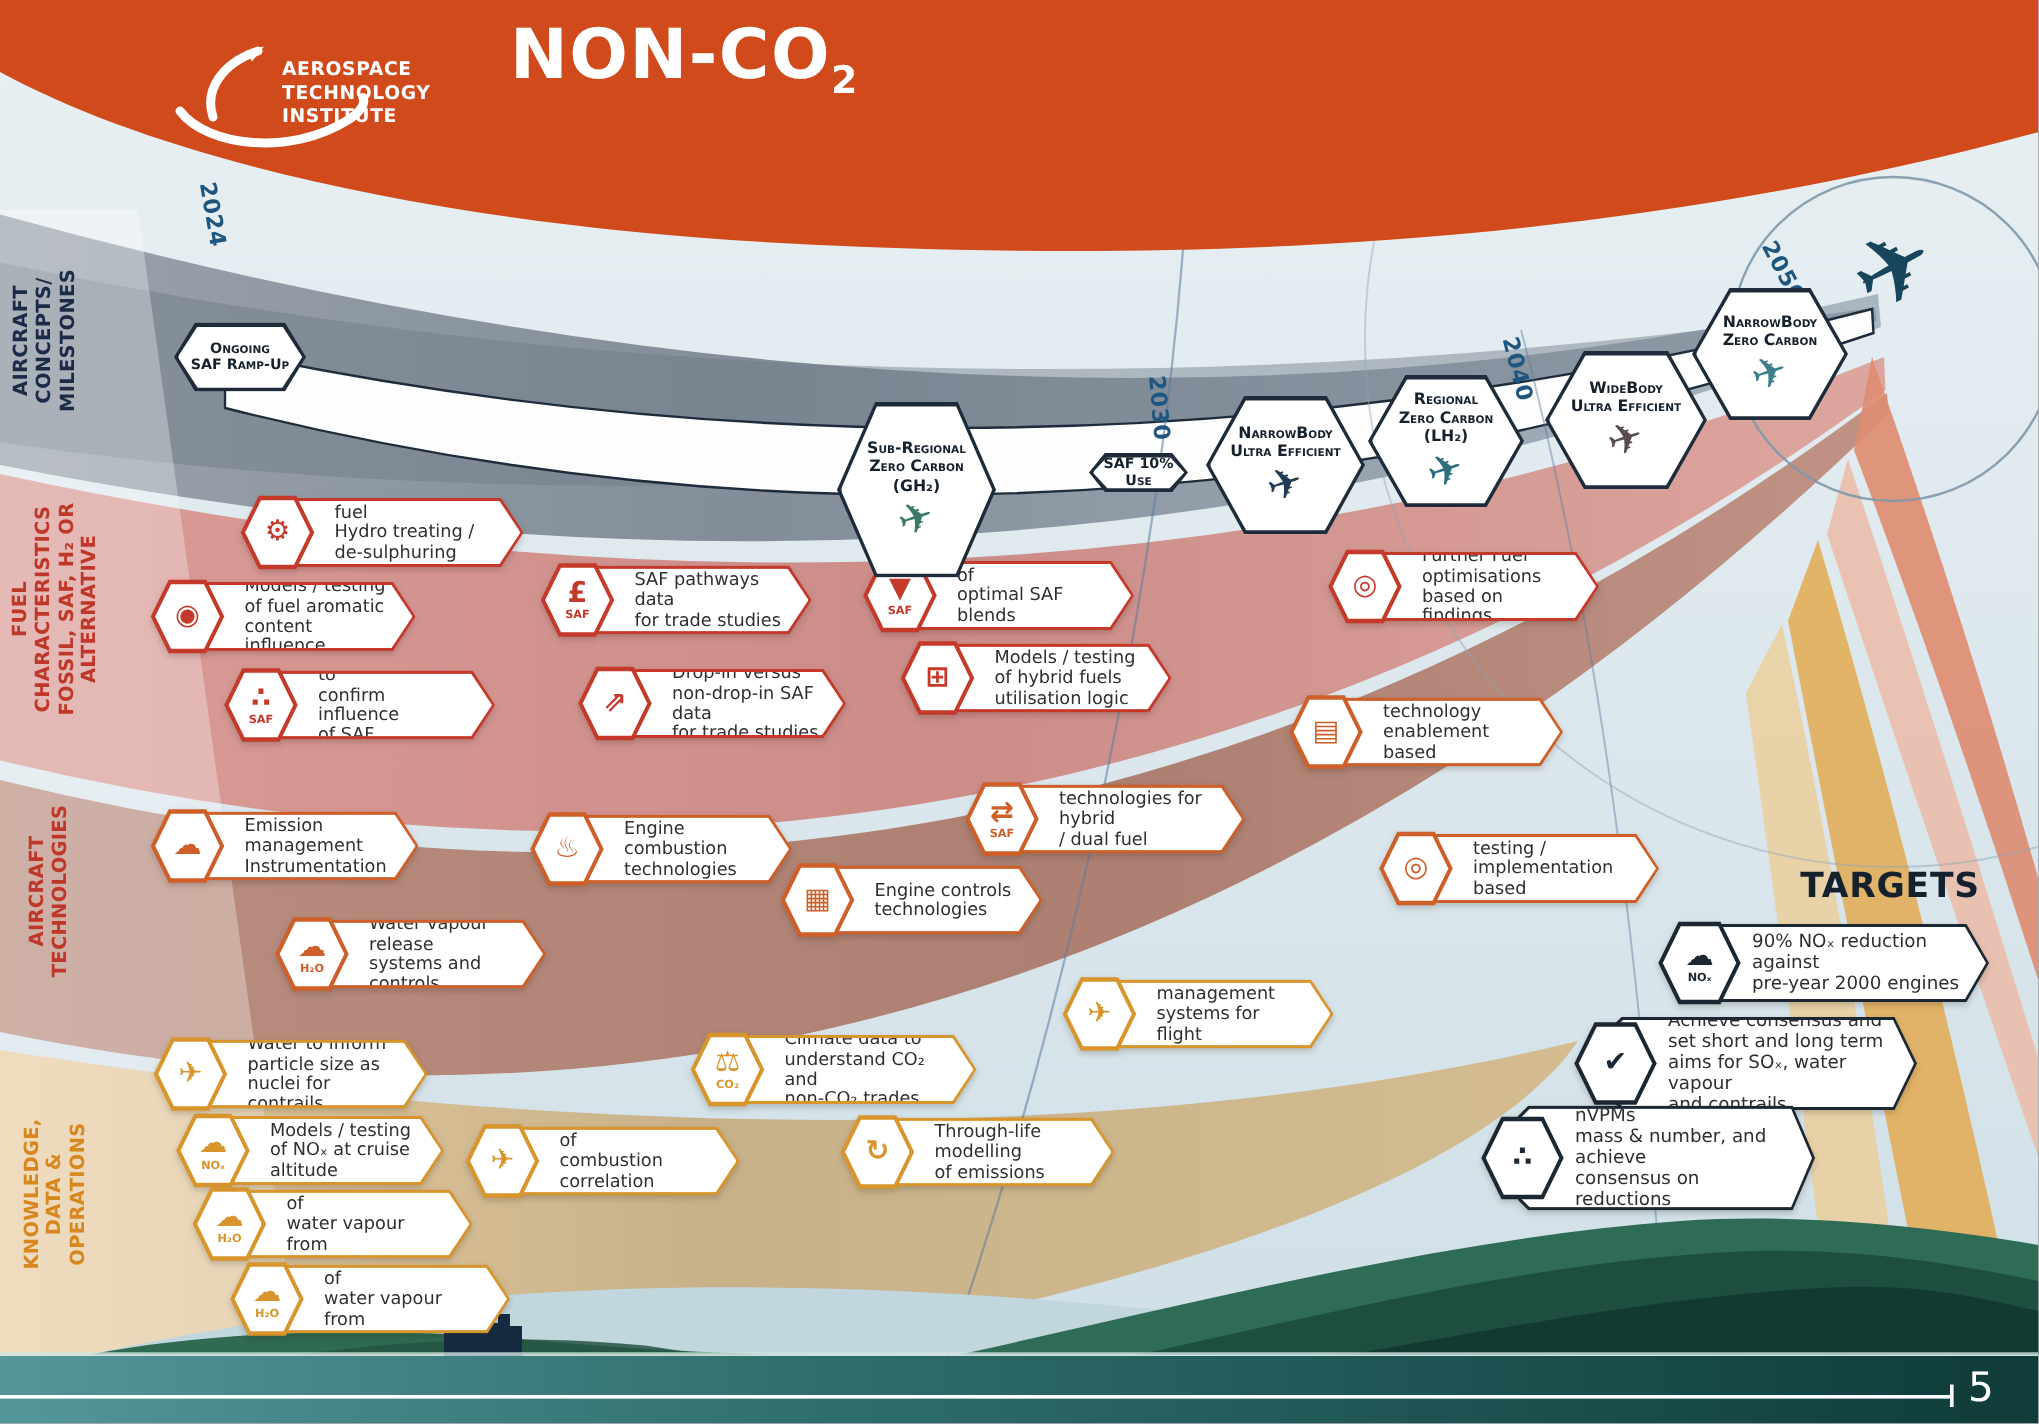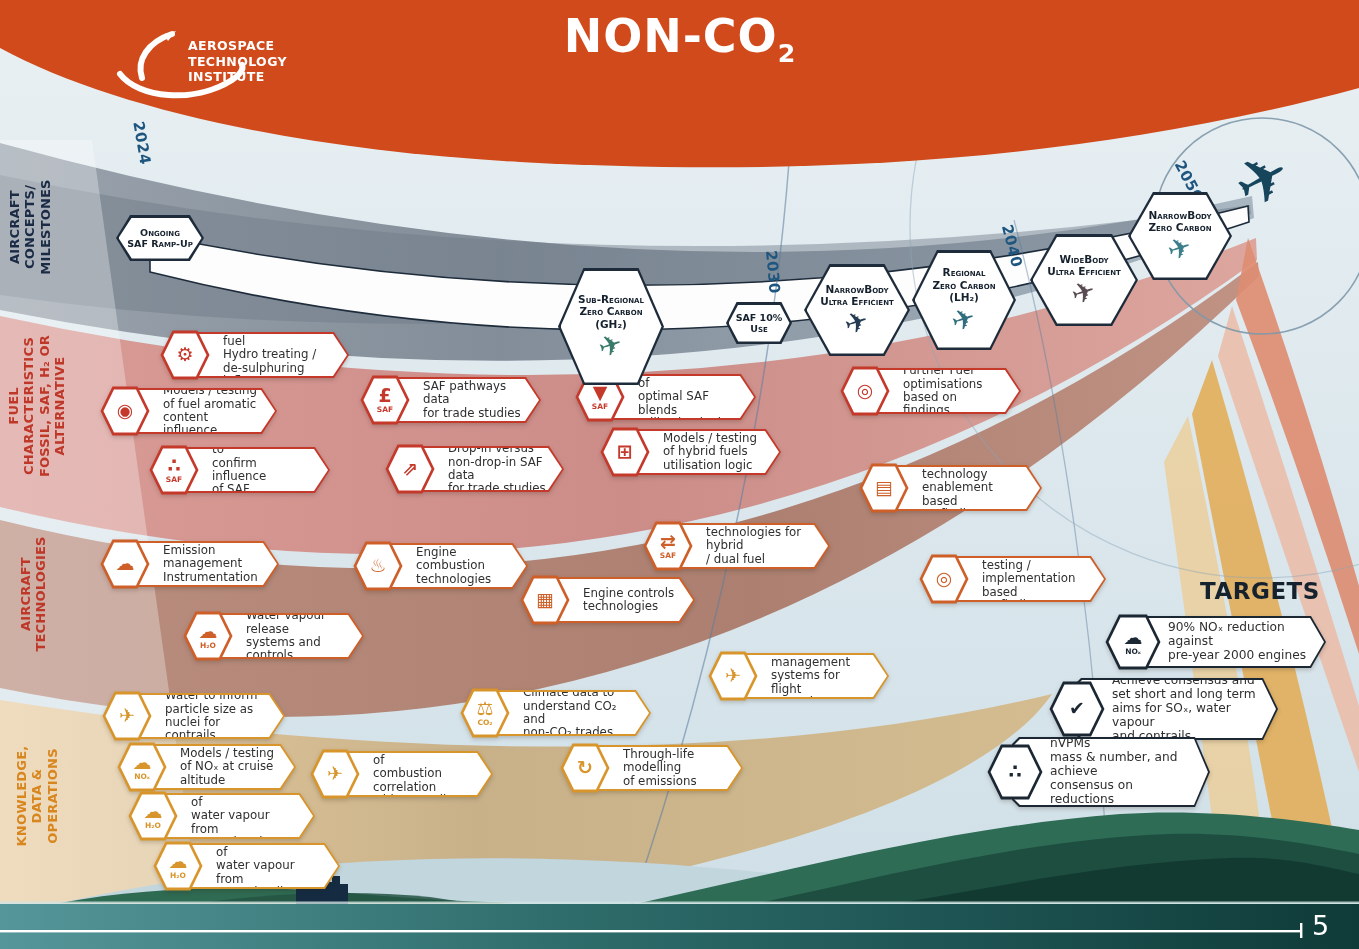--- a/index.html
+++ b/index.html
@@ -8,7 +8,7 @@
   svg.bg{position:absolute;inset:0;z-index:0;}
 
   
-  .header-title{position:absolute;left:340px;top:12px;width:680px;text-align:center;color:#fff;z-index:6;}
+  .header-title{position:absolute;left:340px;top:12px;width:680px;color:#fff;z-index:6;}
   .header-title .t1{font-size:46px;font-weight:bold;letter-spacing:1px;line-height:1.05;}
   .header-title .t1 sub{font-size:.55em;}
   .header-title .t2{font-size:38px;font-weight:bold;letter-spacing:1px;line-height:1.1;}

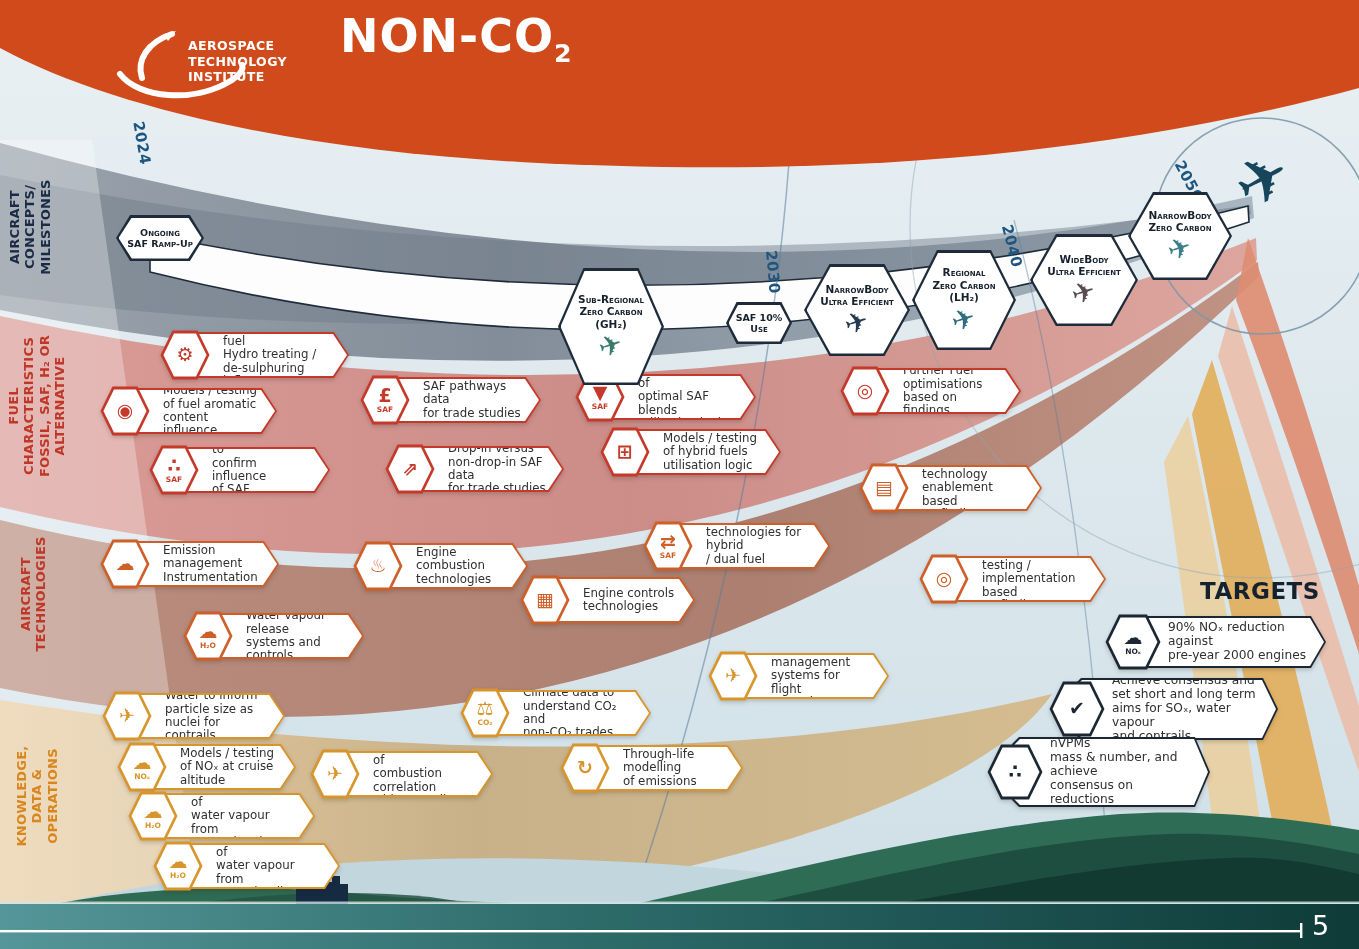--- a/index.html
+++ b/index.html
@@ -209,7 +209,7 @@
         <span class="plane-icon" style="color:#233B52">✈</span>
       </div>
     </div>
-<div class="mhex" style="left:912px;top:250px;width:104px;height:100px">
+<div class="mhex" style="left:912px;top:250px;width:104px;height:88px">
       <div class="mhex-in">
         <span class="mtext">Regional
 Zero Carbon

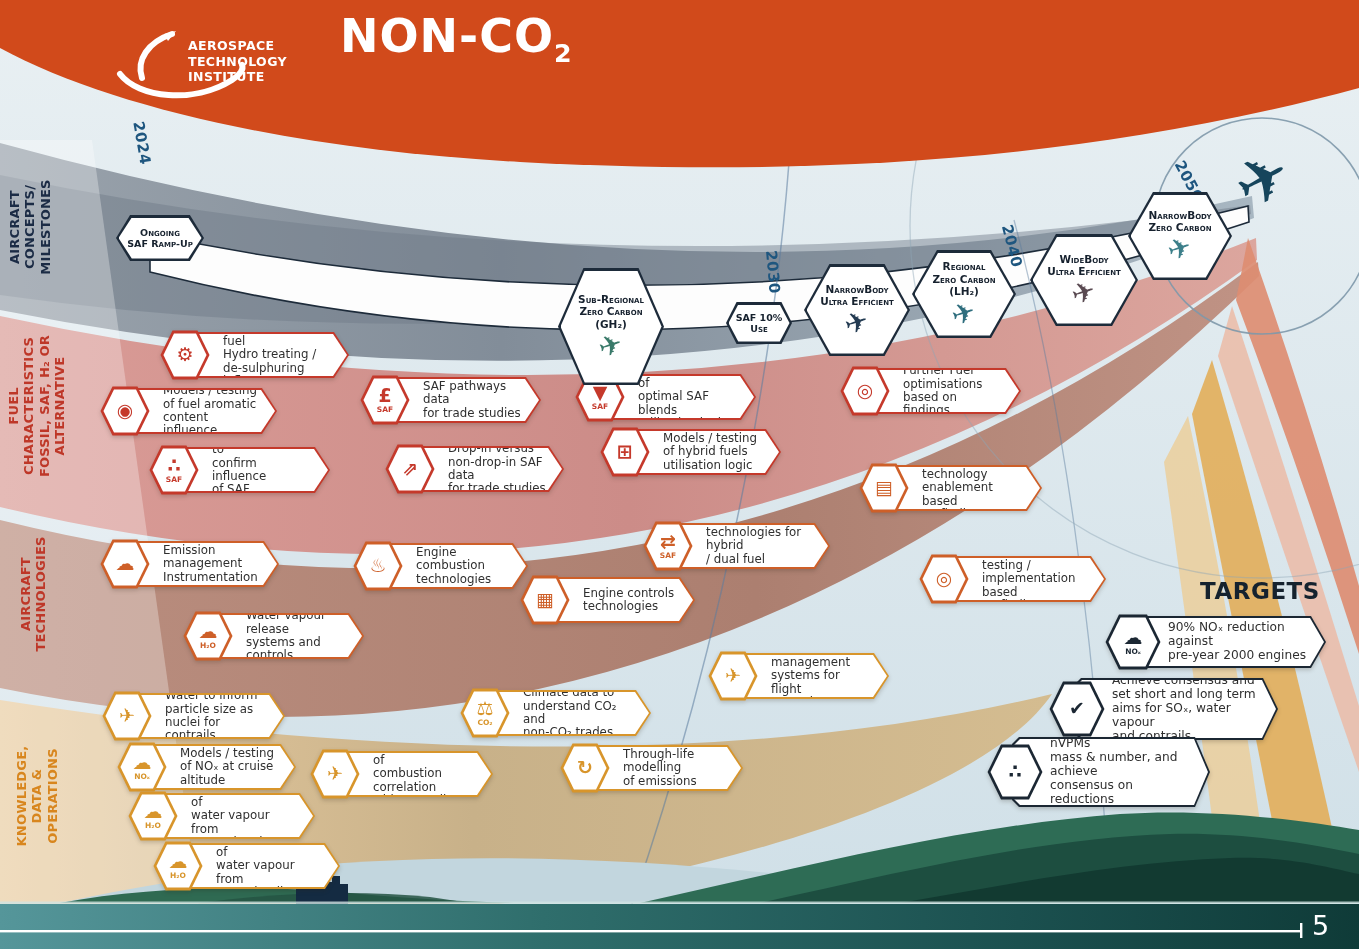--- a/index.html
+++ b/index.html
@@ -196,7 +196,7 @@
         <span class="plane-icon" style="color:#3A7A6A">✈</span>
       </div>
     </div>
-<div class="mhex small" style="left:726px;top:302px;width:66px;height:42px">
+<div class="mhex small" style="left:726px;top:302px;width:66px;height:26px">
       <div class="mhex-in">
         <span class="mtext" style="font-size:9.5px">SAF 10%
 Use</span>

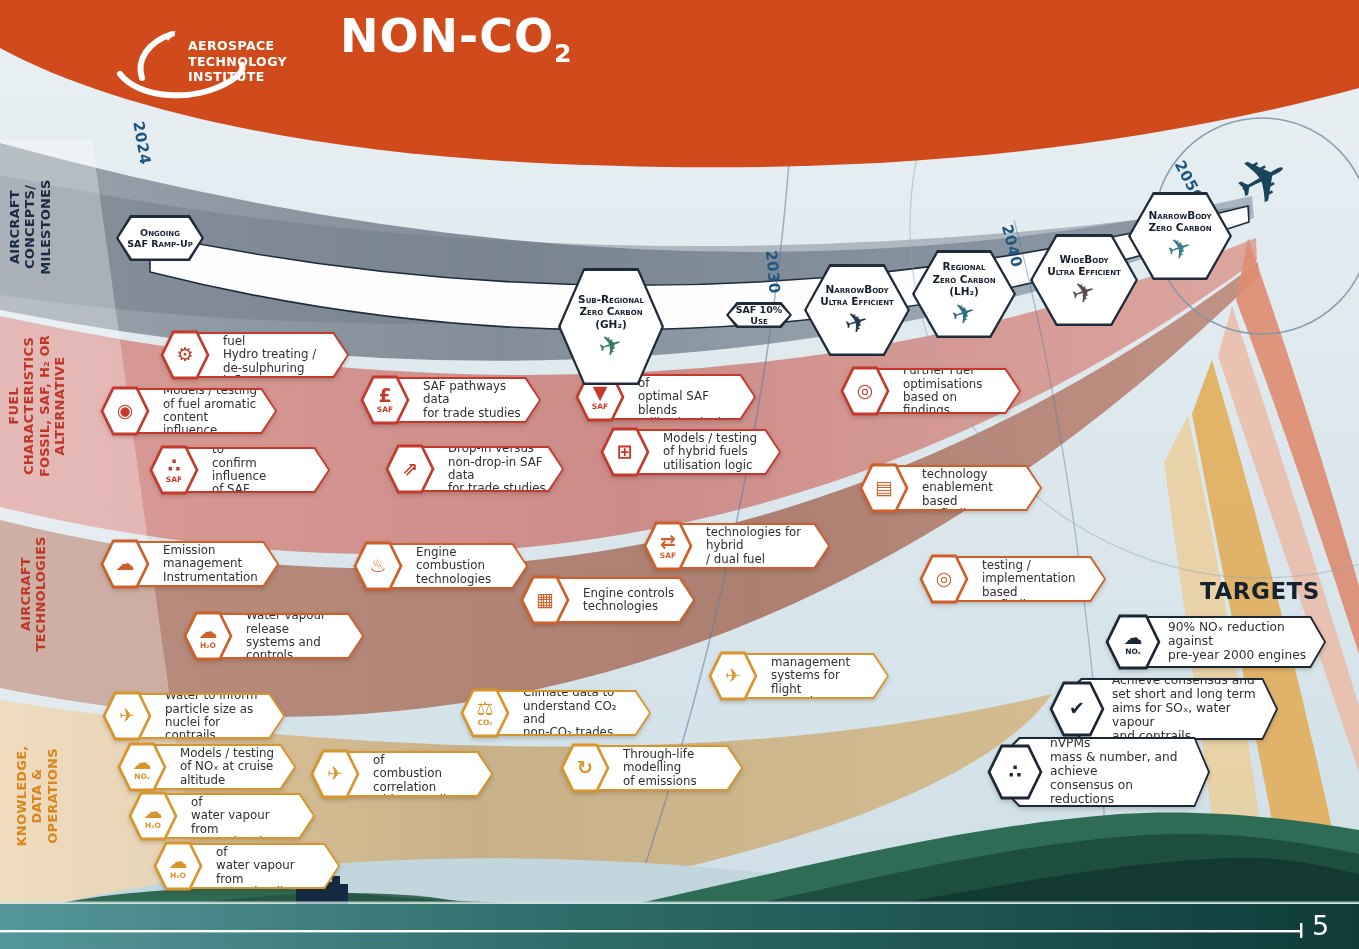--- a/index.html
+++ b/index.html
@@ -338,7 +338,7 @@
         </div>
       </div>
     </div>
-<div class="badge red" style="left:843px;top:368px;width:178px">
+<div class="badge red" style="left:888px;top:368px;width:178px">
       <div class="pill">
         <div class="pill-in">
           <span class="lbl">Further Fuel

